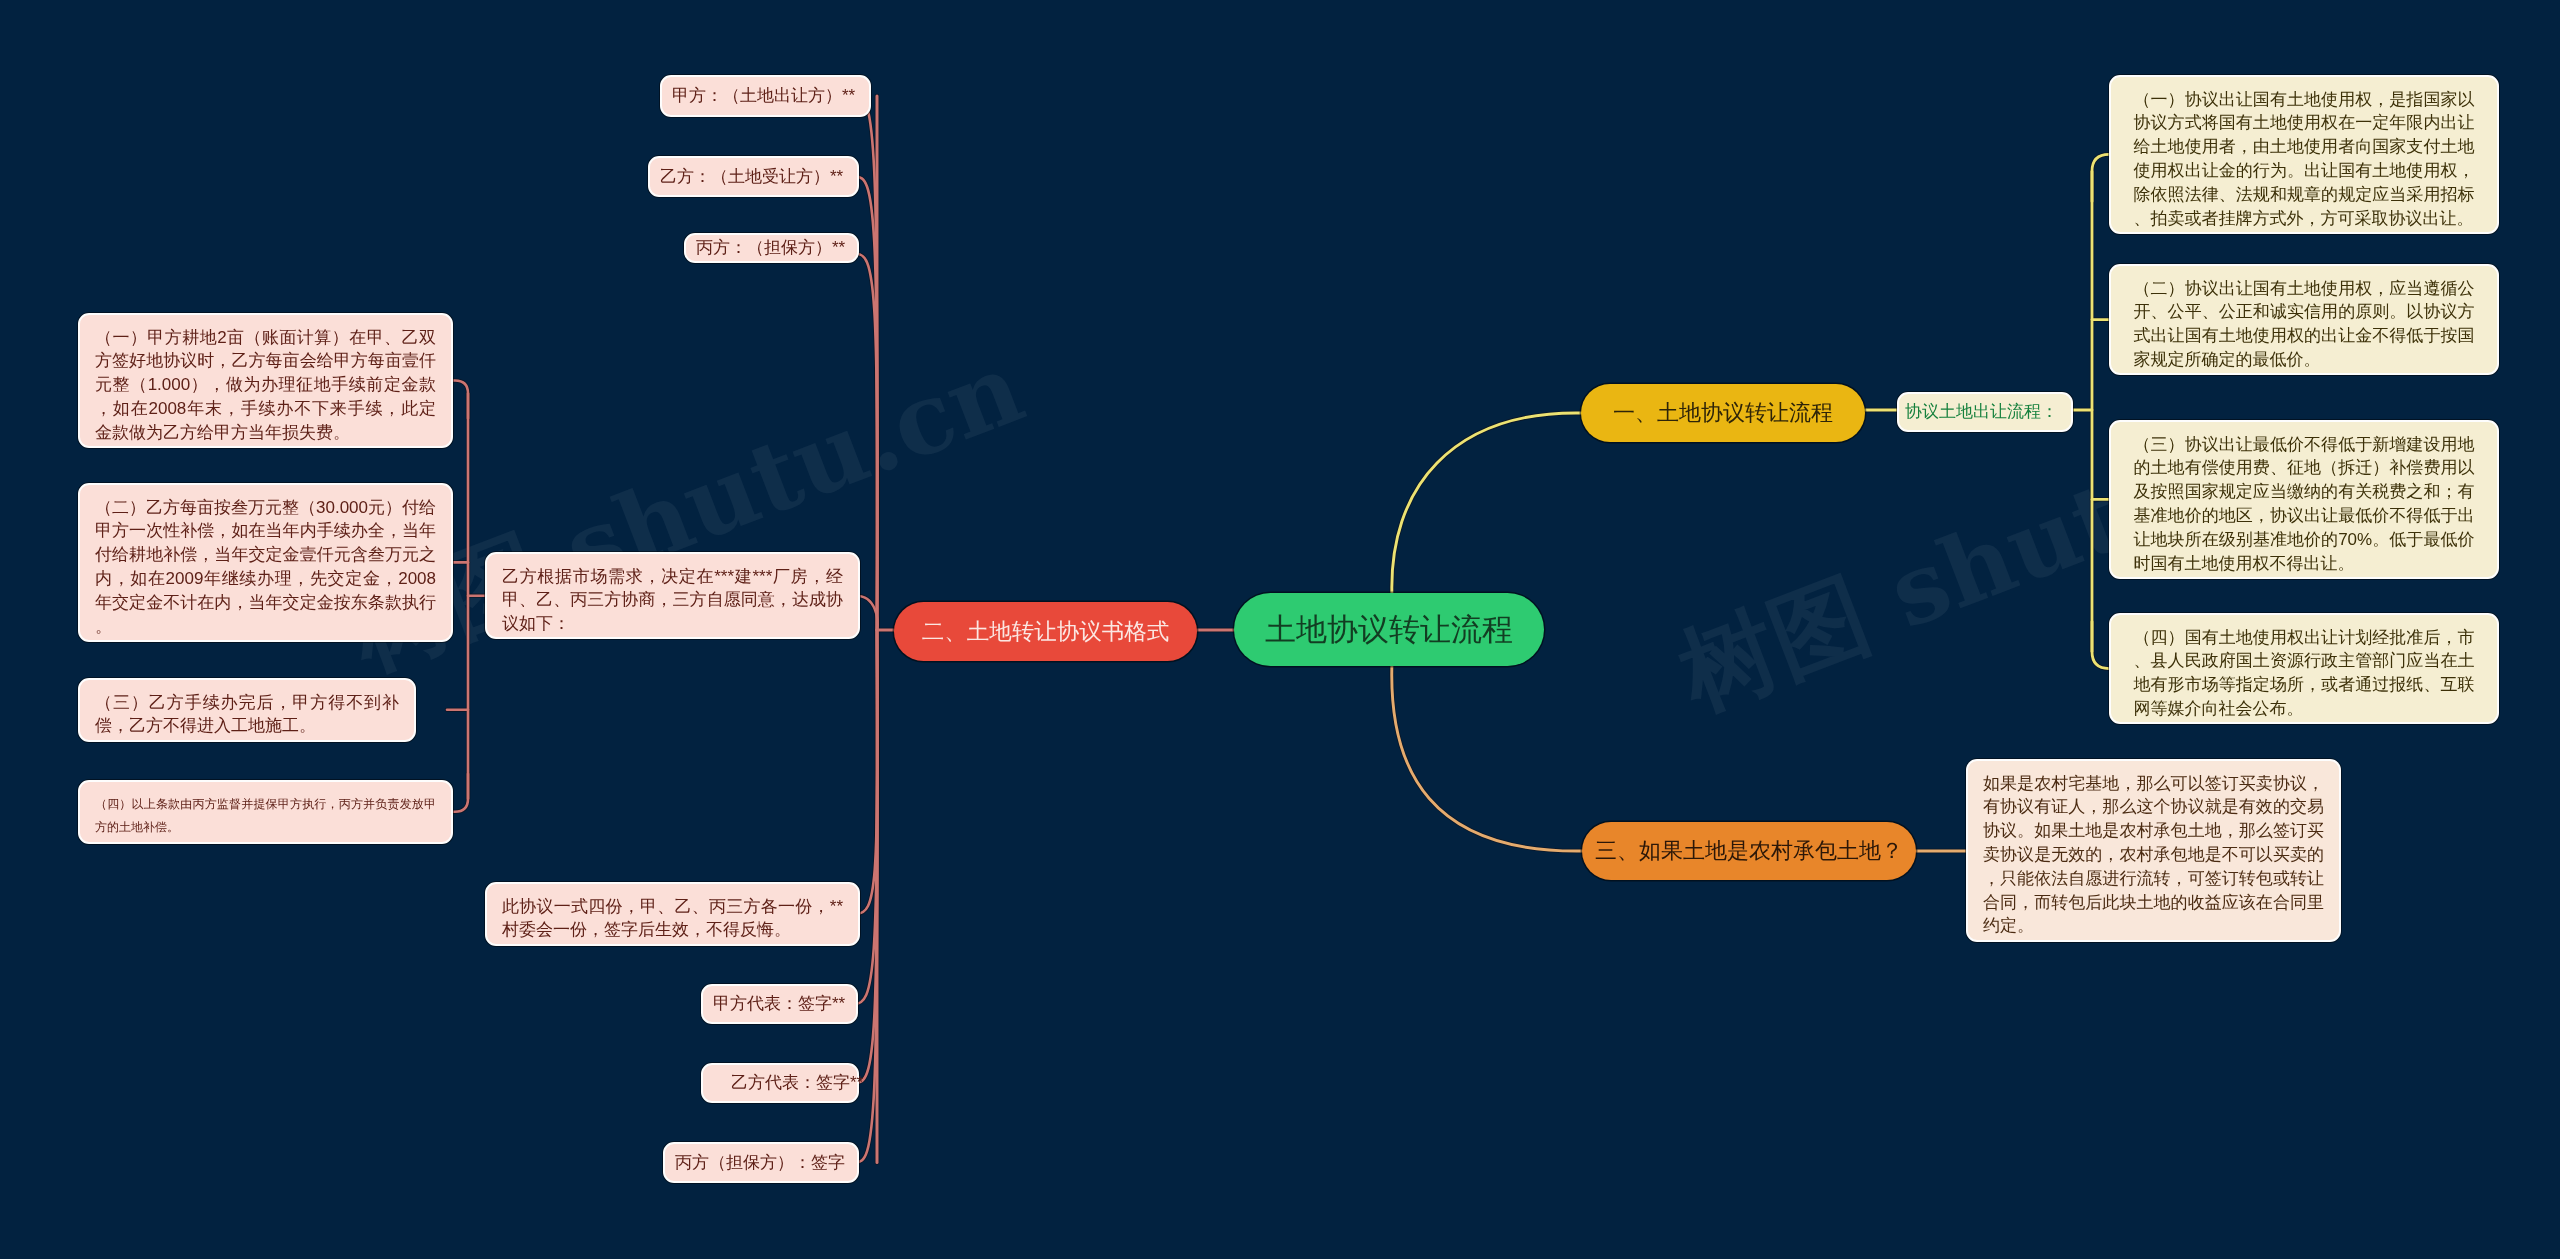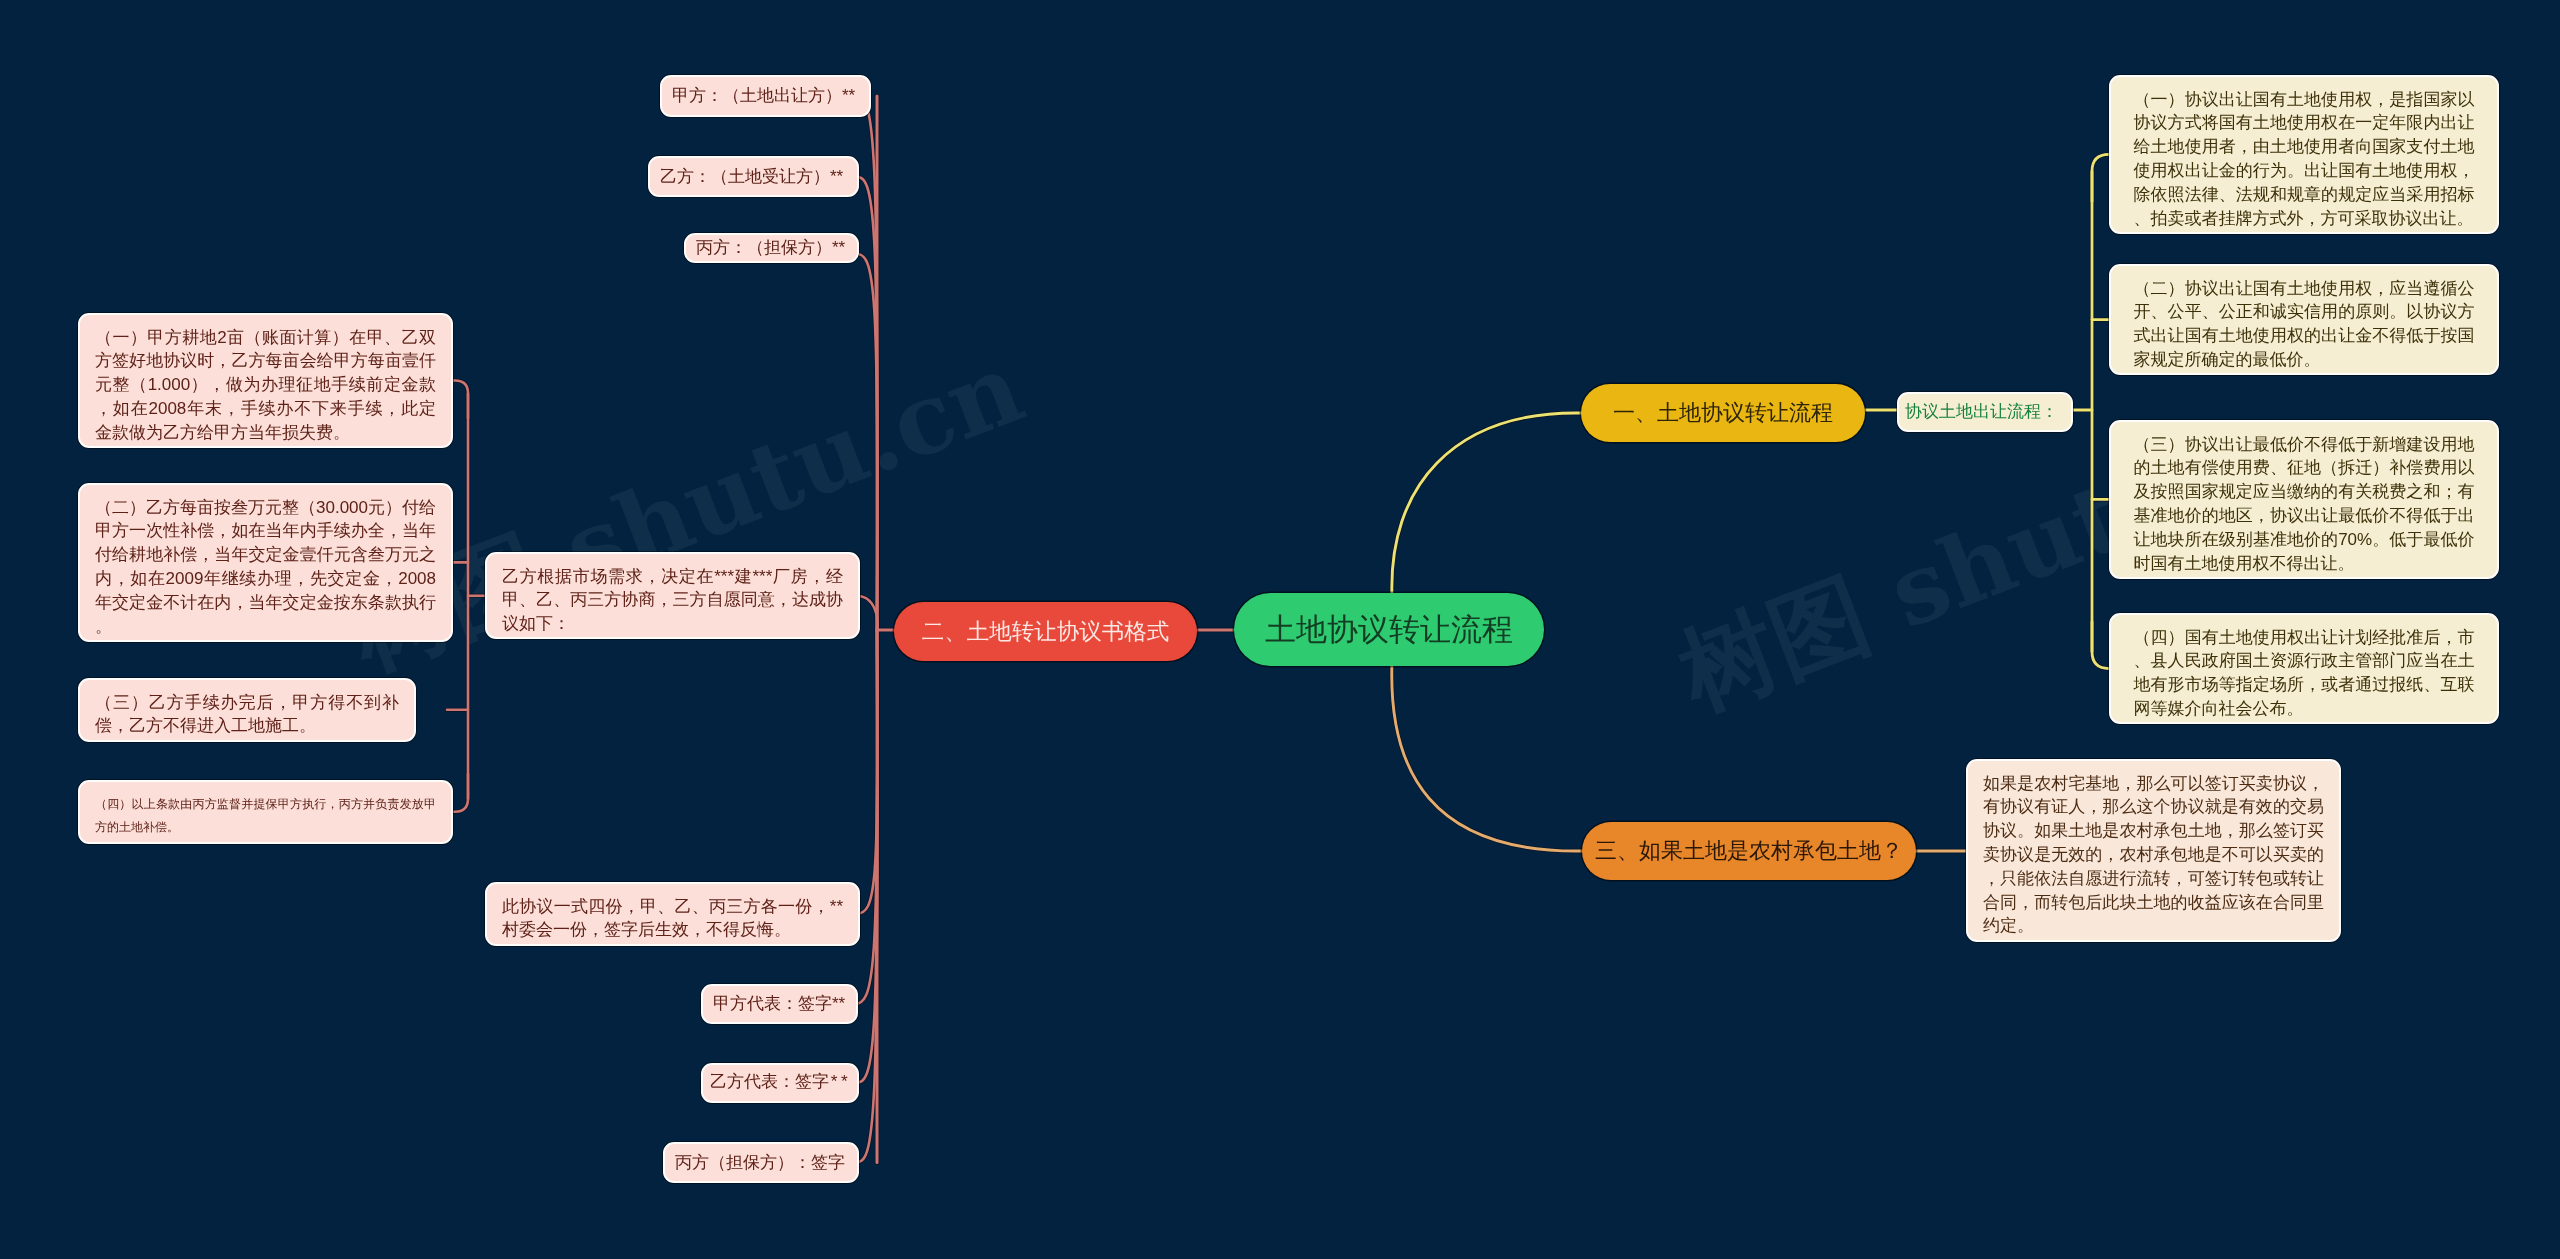--- a/index.html
+++ b/index.html
@@ -115,7 +115,7 @@
       <span>此协议一式四份，甲、乙、丙三方各一份，**村委会一份，签字后生效，不得反悔。</span>
     </div>
   <div class="node leaf" style="left:701px;top:984px;width:157px;height:40px;background:#fbdfd8;color:#5e2017;font-size:17px;line-height:23.8px;padding:8px 10px;justify-content:flex-start;white-space:pre;"><span>甲方代表：签字**</span></div>
-  <div class="node leaf" style="left:701px;top:1063px;width:158px;height:40px;background:#fbdfd8;color:#5e2017;font-size:17px;line-height:23.8px;padding:8px 7px;justify-content:center;white-space:pre;font-family:Liberation Mono, monospace;"><span>乙方代表：签字**</span></div>
+  <div class="node leaf" style="left:701px;top:1063px;width:158px;height:40px;background:#fbdfd8;color:#5e2017;font-size:17px;line-height:23.8px;padding:8px 28px;justify-content:center;white-space:pre;"><span>乙方代表：签字**</span></div>
   <div class="node leaf" style="left:663px;top:1142px;width:196px;height:41px;background:#fbdfd8;color:#5e2017;font-size:17px;line-height:23.8px;padding:8px 10px;justify-content:center;white-space:pre;"><span>丙方（担保方）：签字</span></div>
   <div class="node leaf para" style="left:78px;top:313px;width:375px;height:135px;background:#fbdfd8;color:#5e2017;font-size:17px;line-height:23.8px;padding:8px 15px;">
       <span>（一）甲方耕地2亩（账面计算）在甲、乙双方签好地协议时，乙方每亩会给甲方每亩壹仟元整（1.000），做为办理征地手续前定金款，如在2008年末，手续办不下来手续，此定金款做为乙方给甲方当年损失费。</span>

